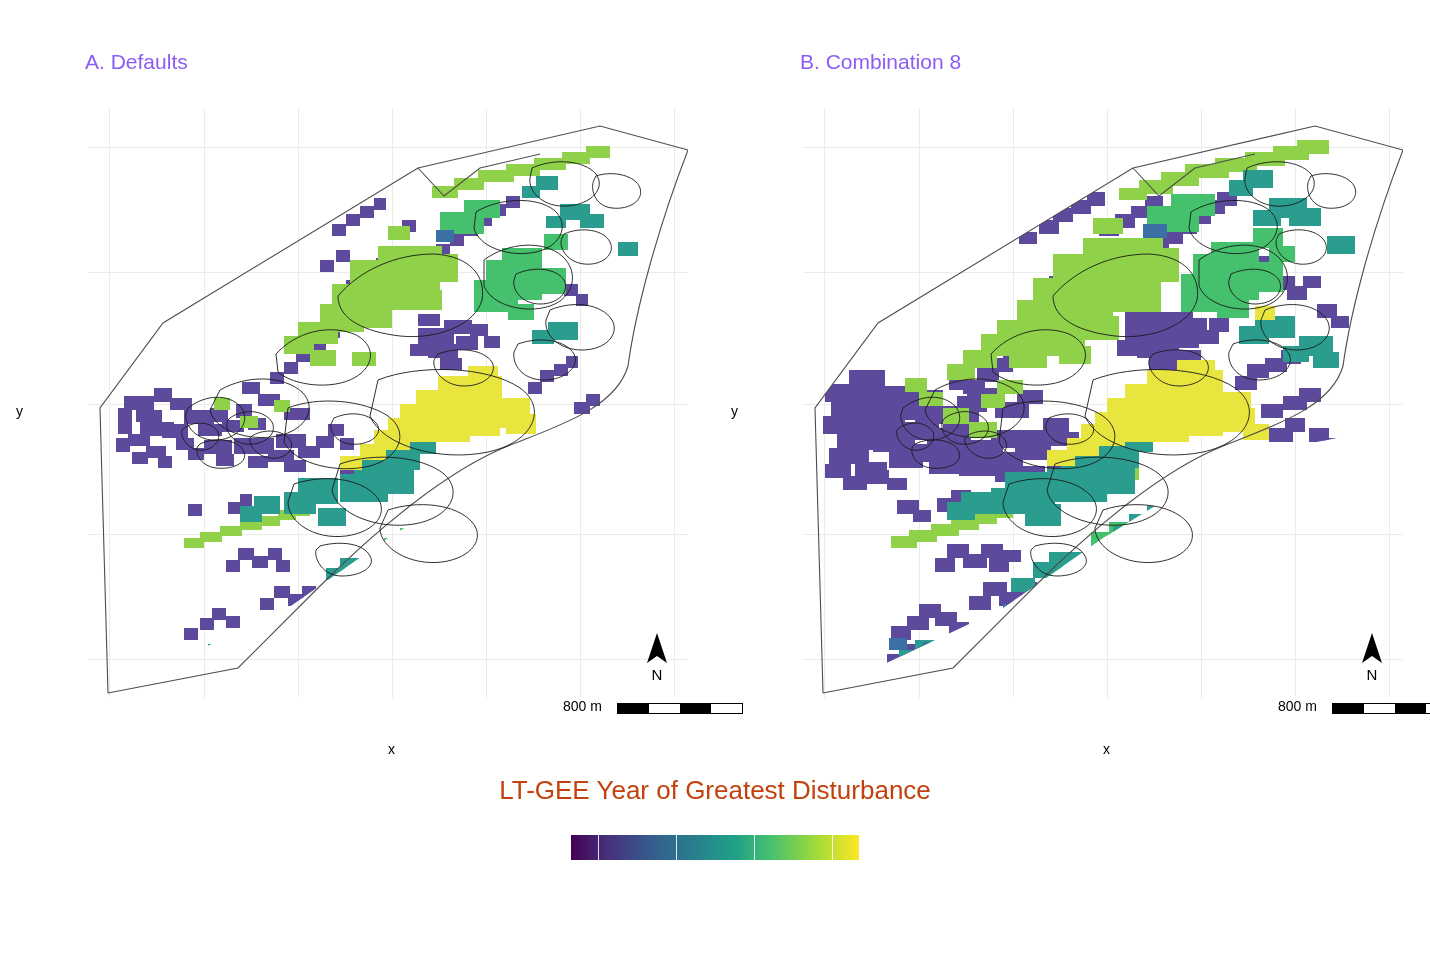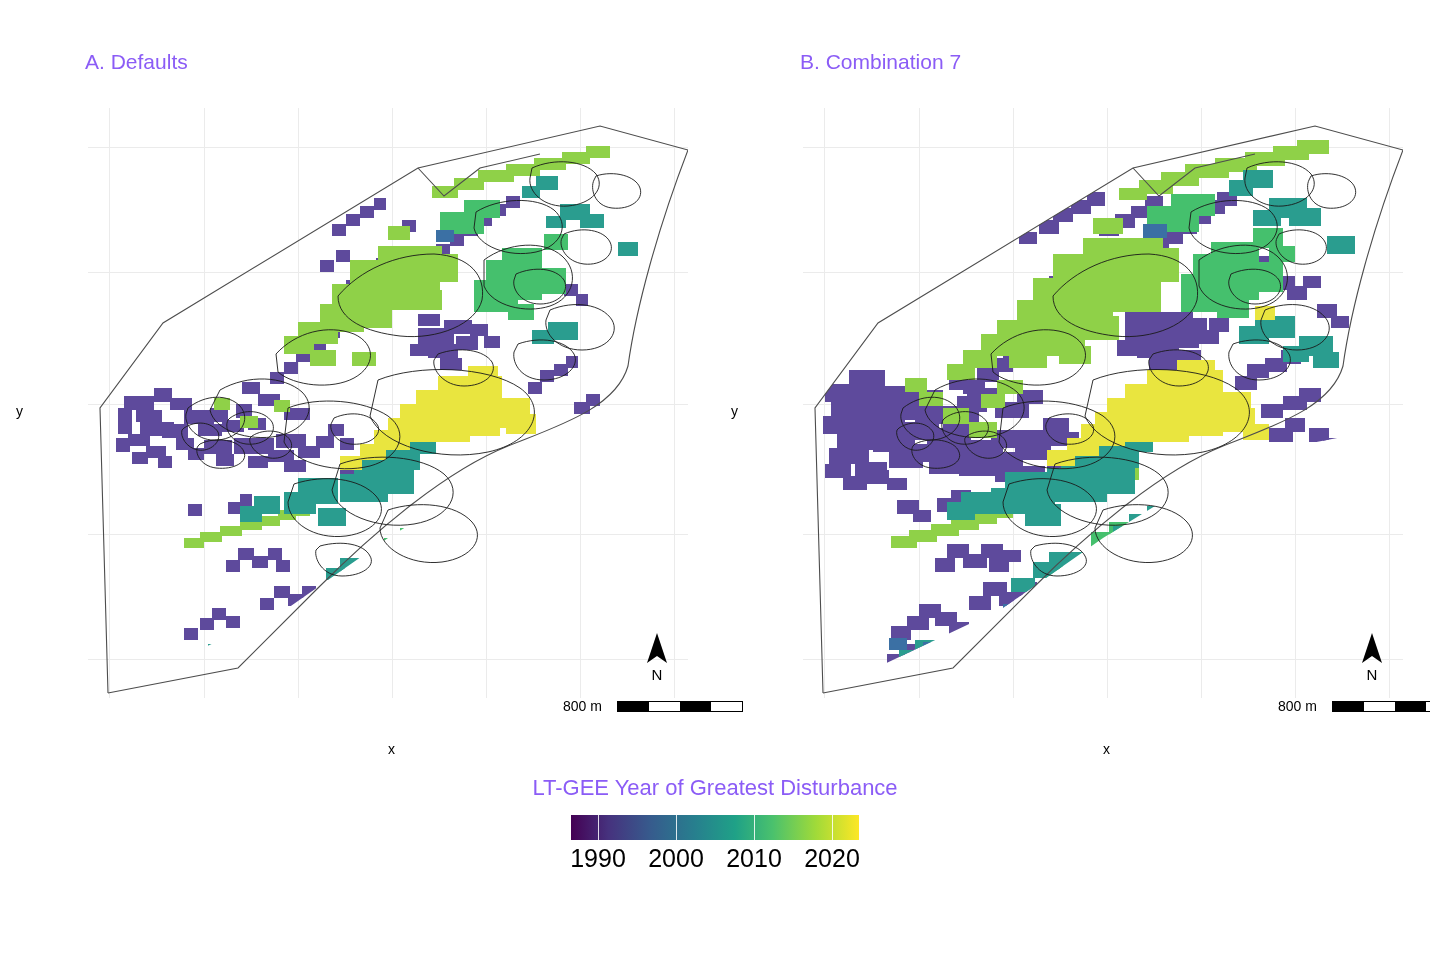--- a/index.html
+++ b/index.html
@@ -496,7 +496,7 @@
   </div>
 
   <div class="panel panel-b">
-    <div class="panel-title">B. Combination 7</div>
+    <div class="panel-title">B. Combination 8</div>
 
     <div class="axis-title-y">y</div>
     <div class="axis-title-x">x</div>

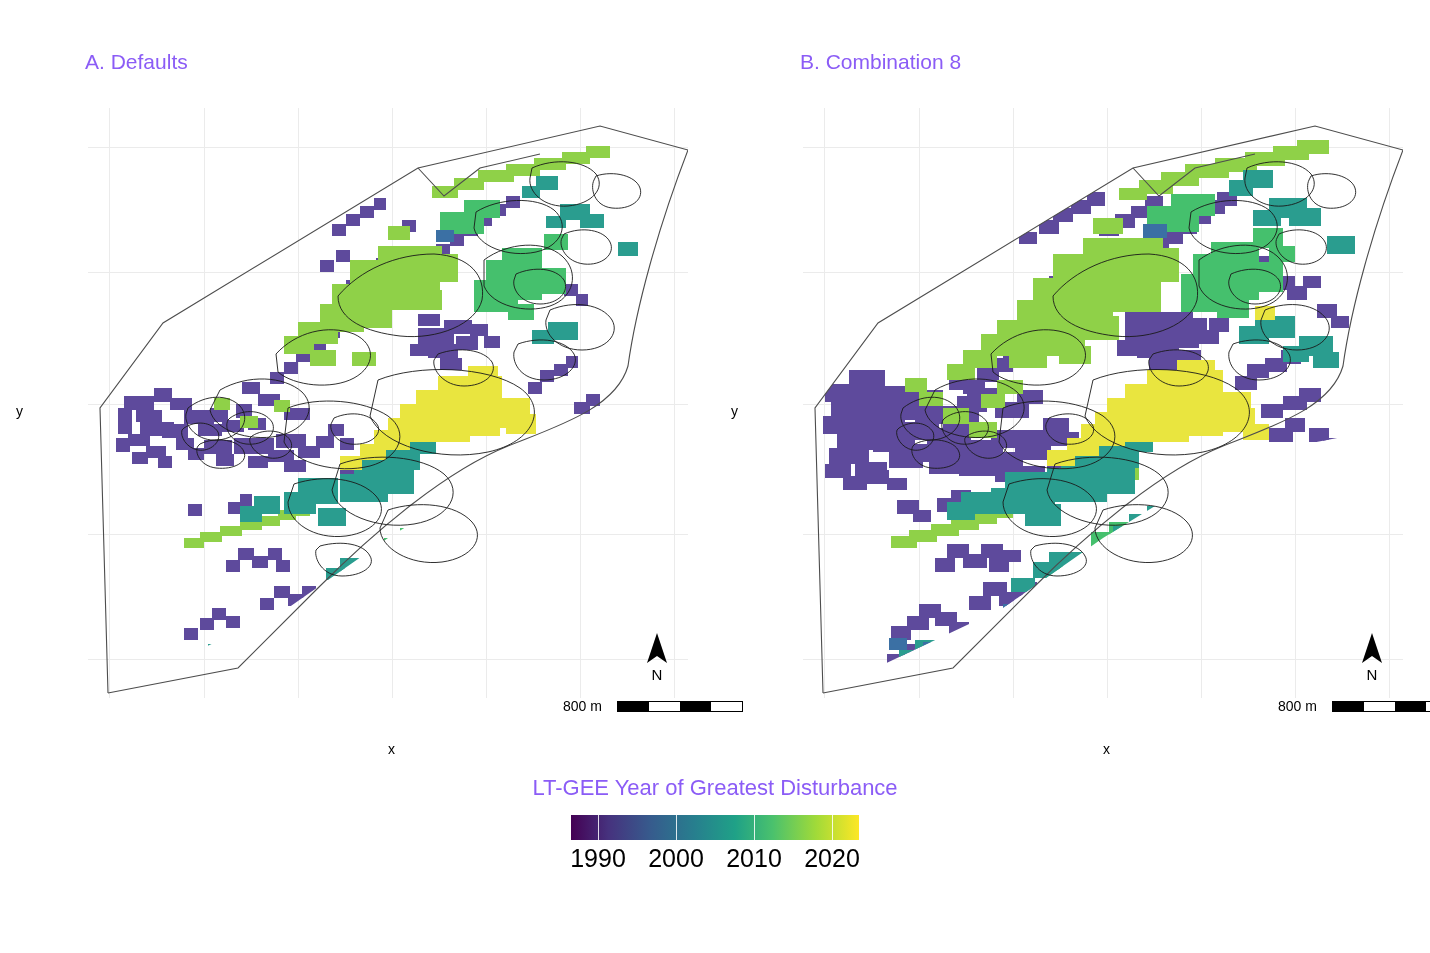--- a/index.html
+++ b/index.html
@@ -87,7 +87,7 @@
     left: 563px;
     top: 698px;
     display: flex;
-    align-items: center;
+    align-items: flex-end;
     gap: 15px;
   }
   .scalebar-label {

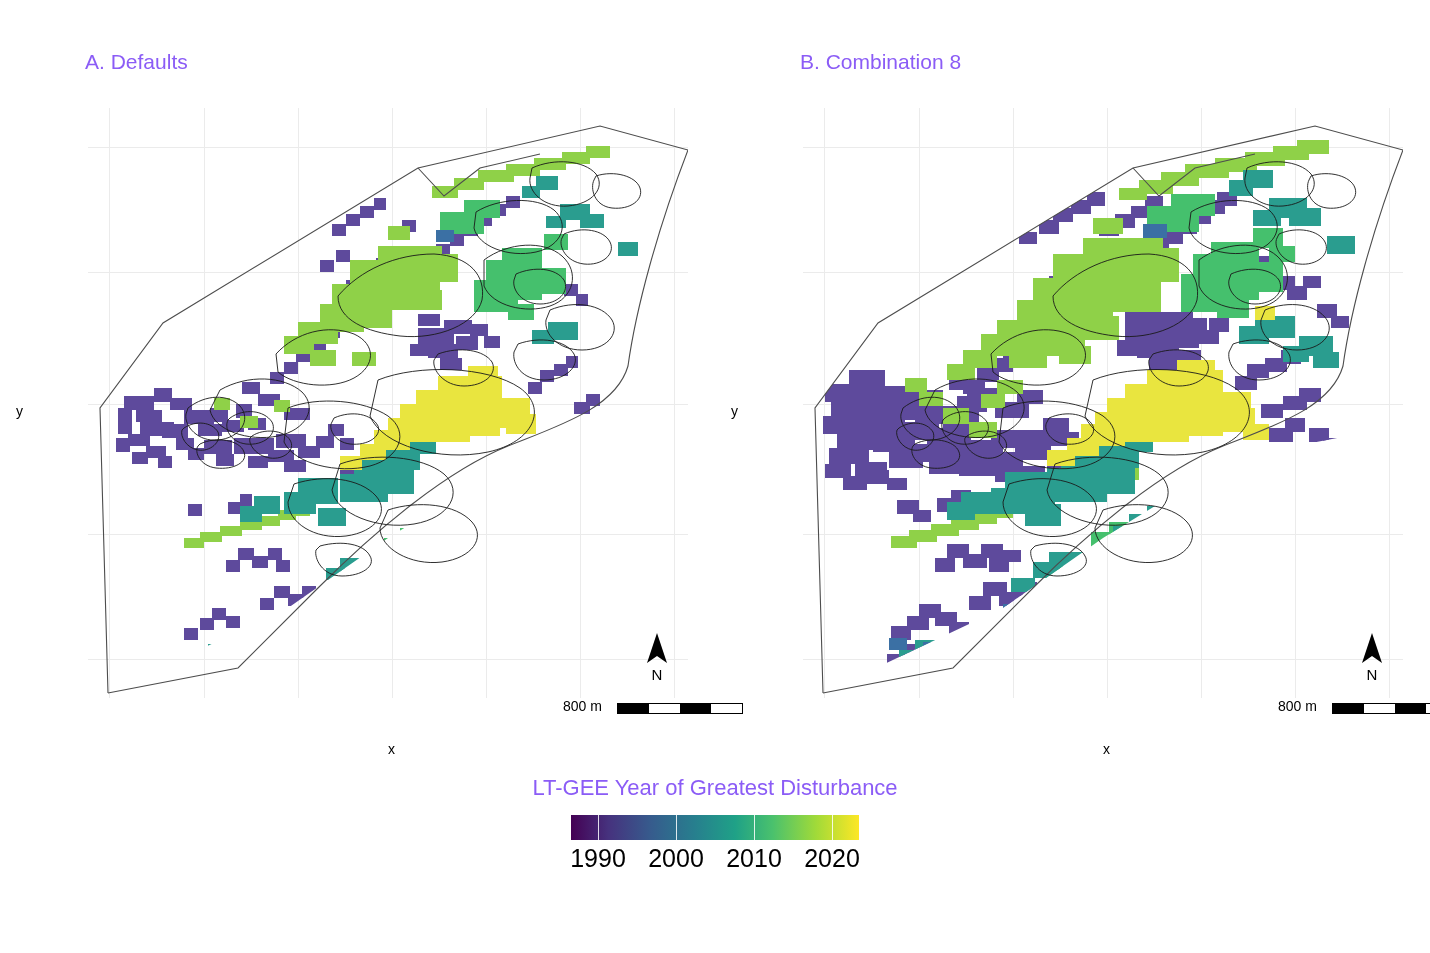--- a/index.html
+++ b/index.html
@@ -114,9 +114,9 @@
     text-align: center;
   }
   .legend-title {
-    font-size: 22px;
-    color: #8b5cf6;
-    margin-bottom: 14px;
+    font-size: 26px;
+    color: #c2410c;
+    margin-bottom: 29px;
   }
   .legend-bar-wrap {
     position: relative;

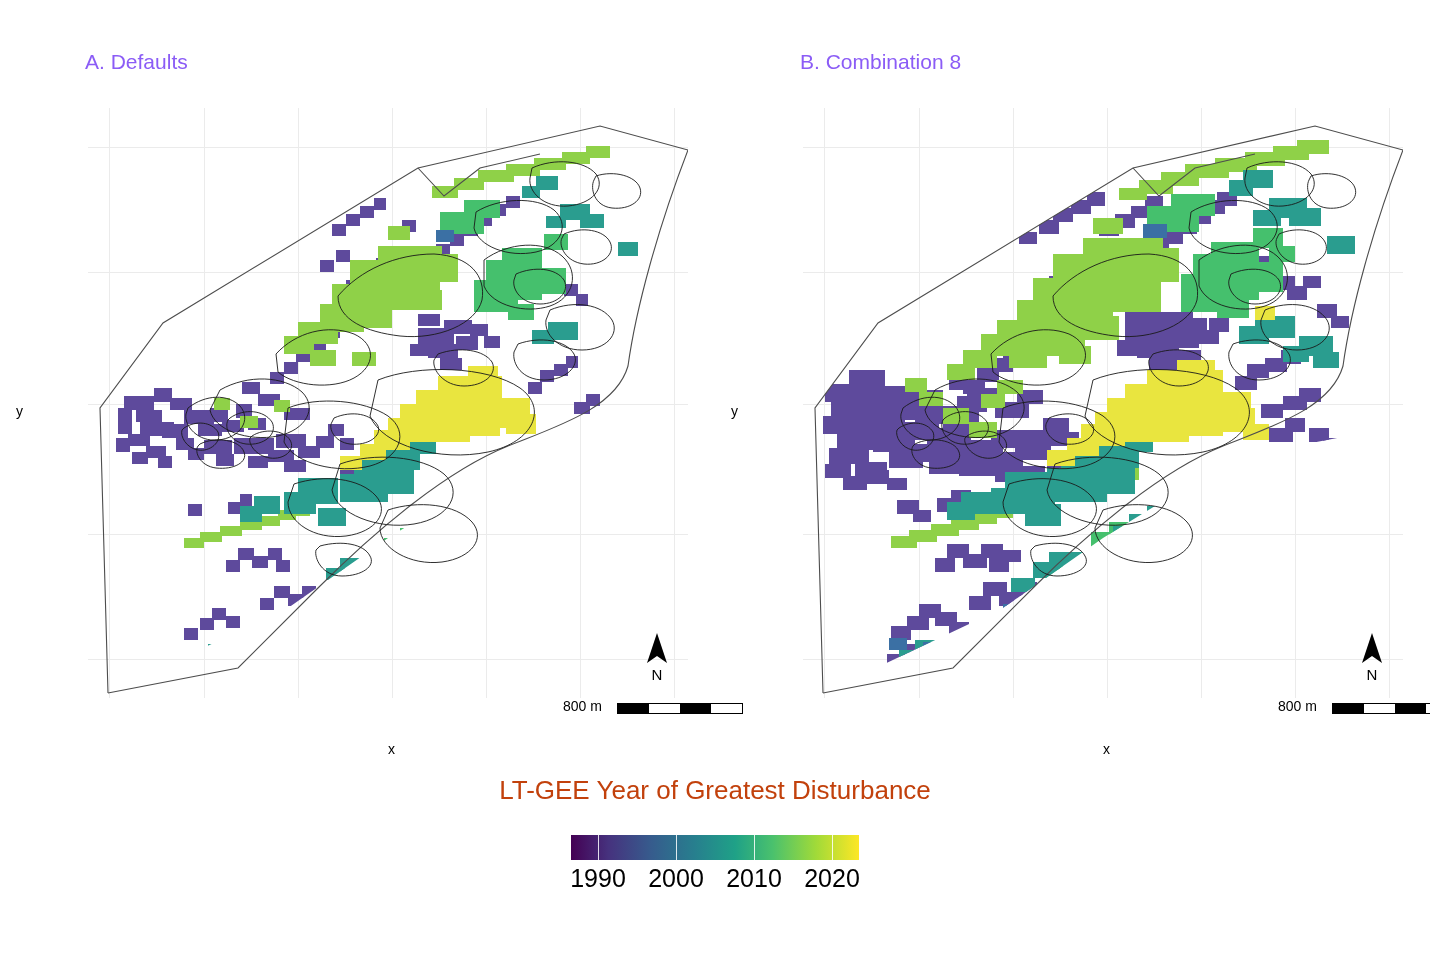--- a/index.html
+++ b/index.html
@@ -876,12 +876,6 @@
       <div class="legend-tick" style="left:183px"></div>
       <div class="legend-tick" style="left:261px"></div>
     </div>
-    <div class="legend-labels">
-      <span class="legend-label" style="left:27px">1990</span>
-      <span class="legend-label" style="left:105px">2000</span>
-      <span class="legend-label" style="left:183px">2010</span>
-      <span class="legend-label" style="left:261px">2020</span>
-    </div>
   </div>
 
 </div>

